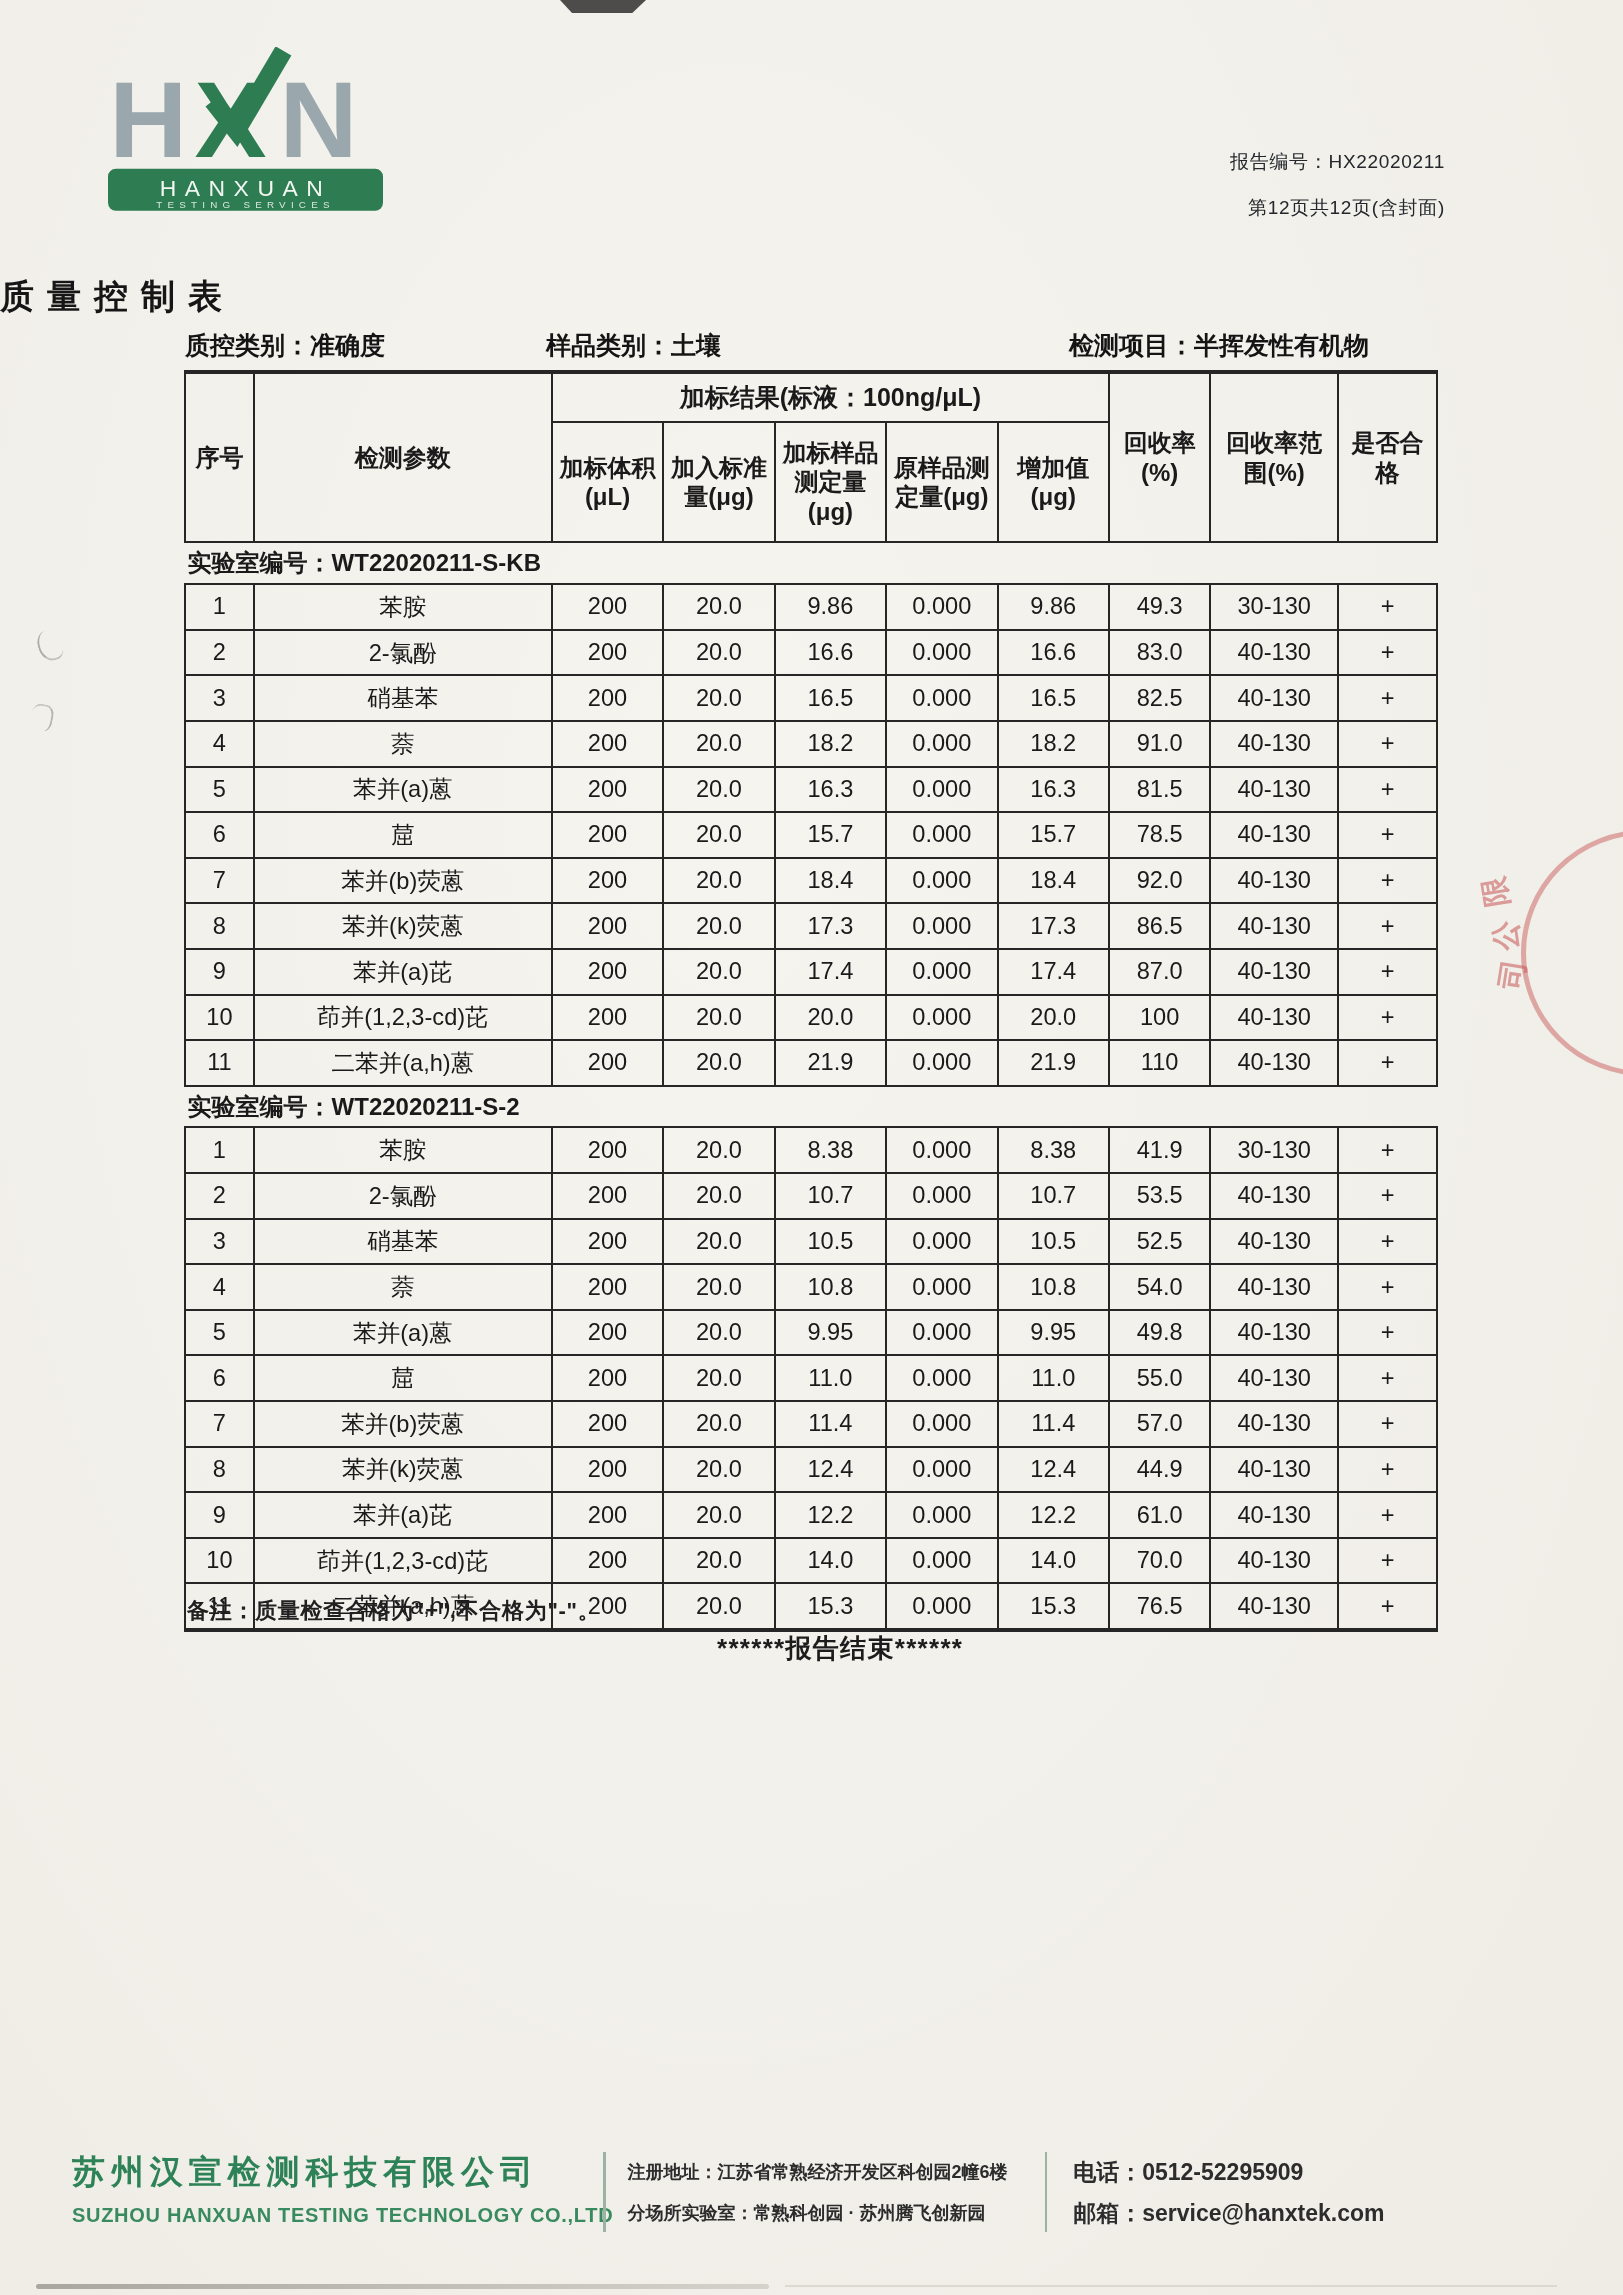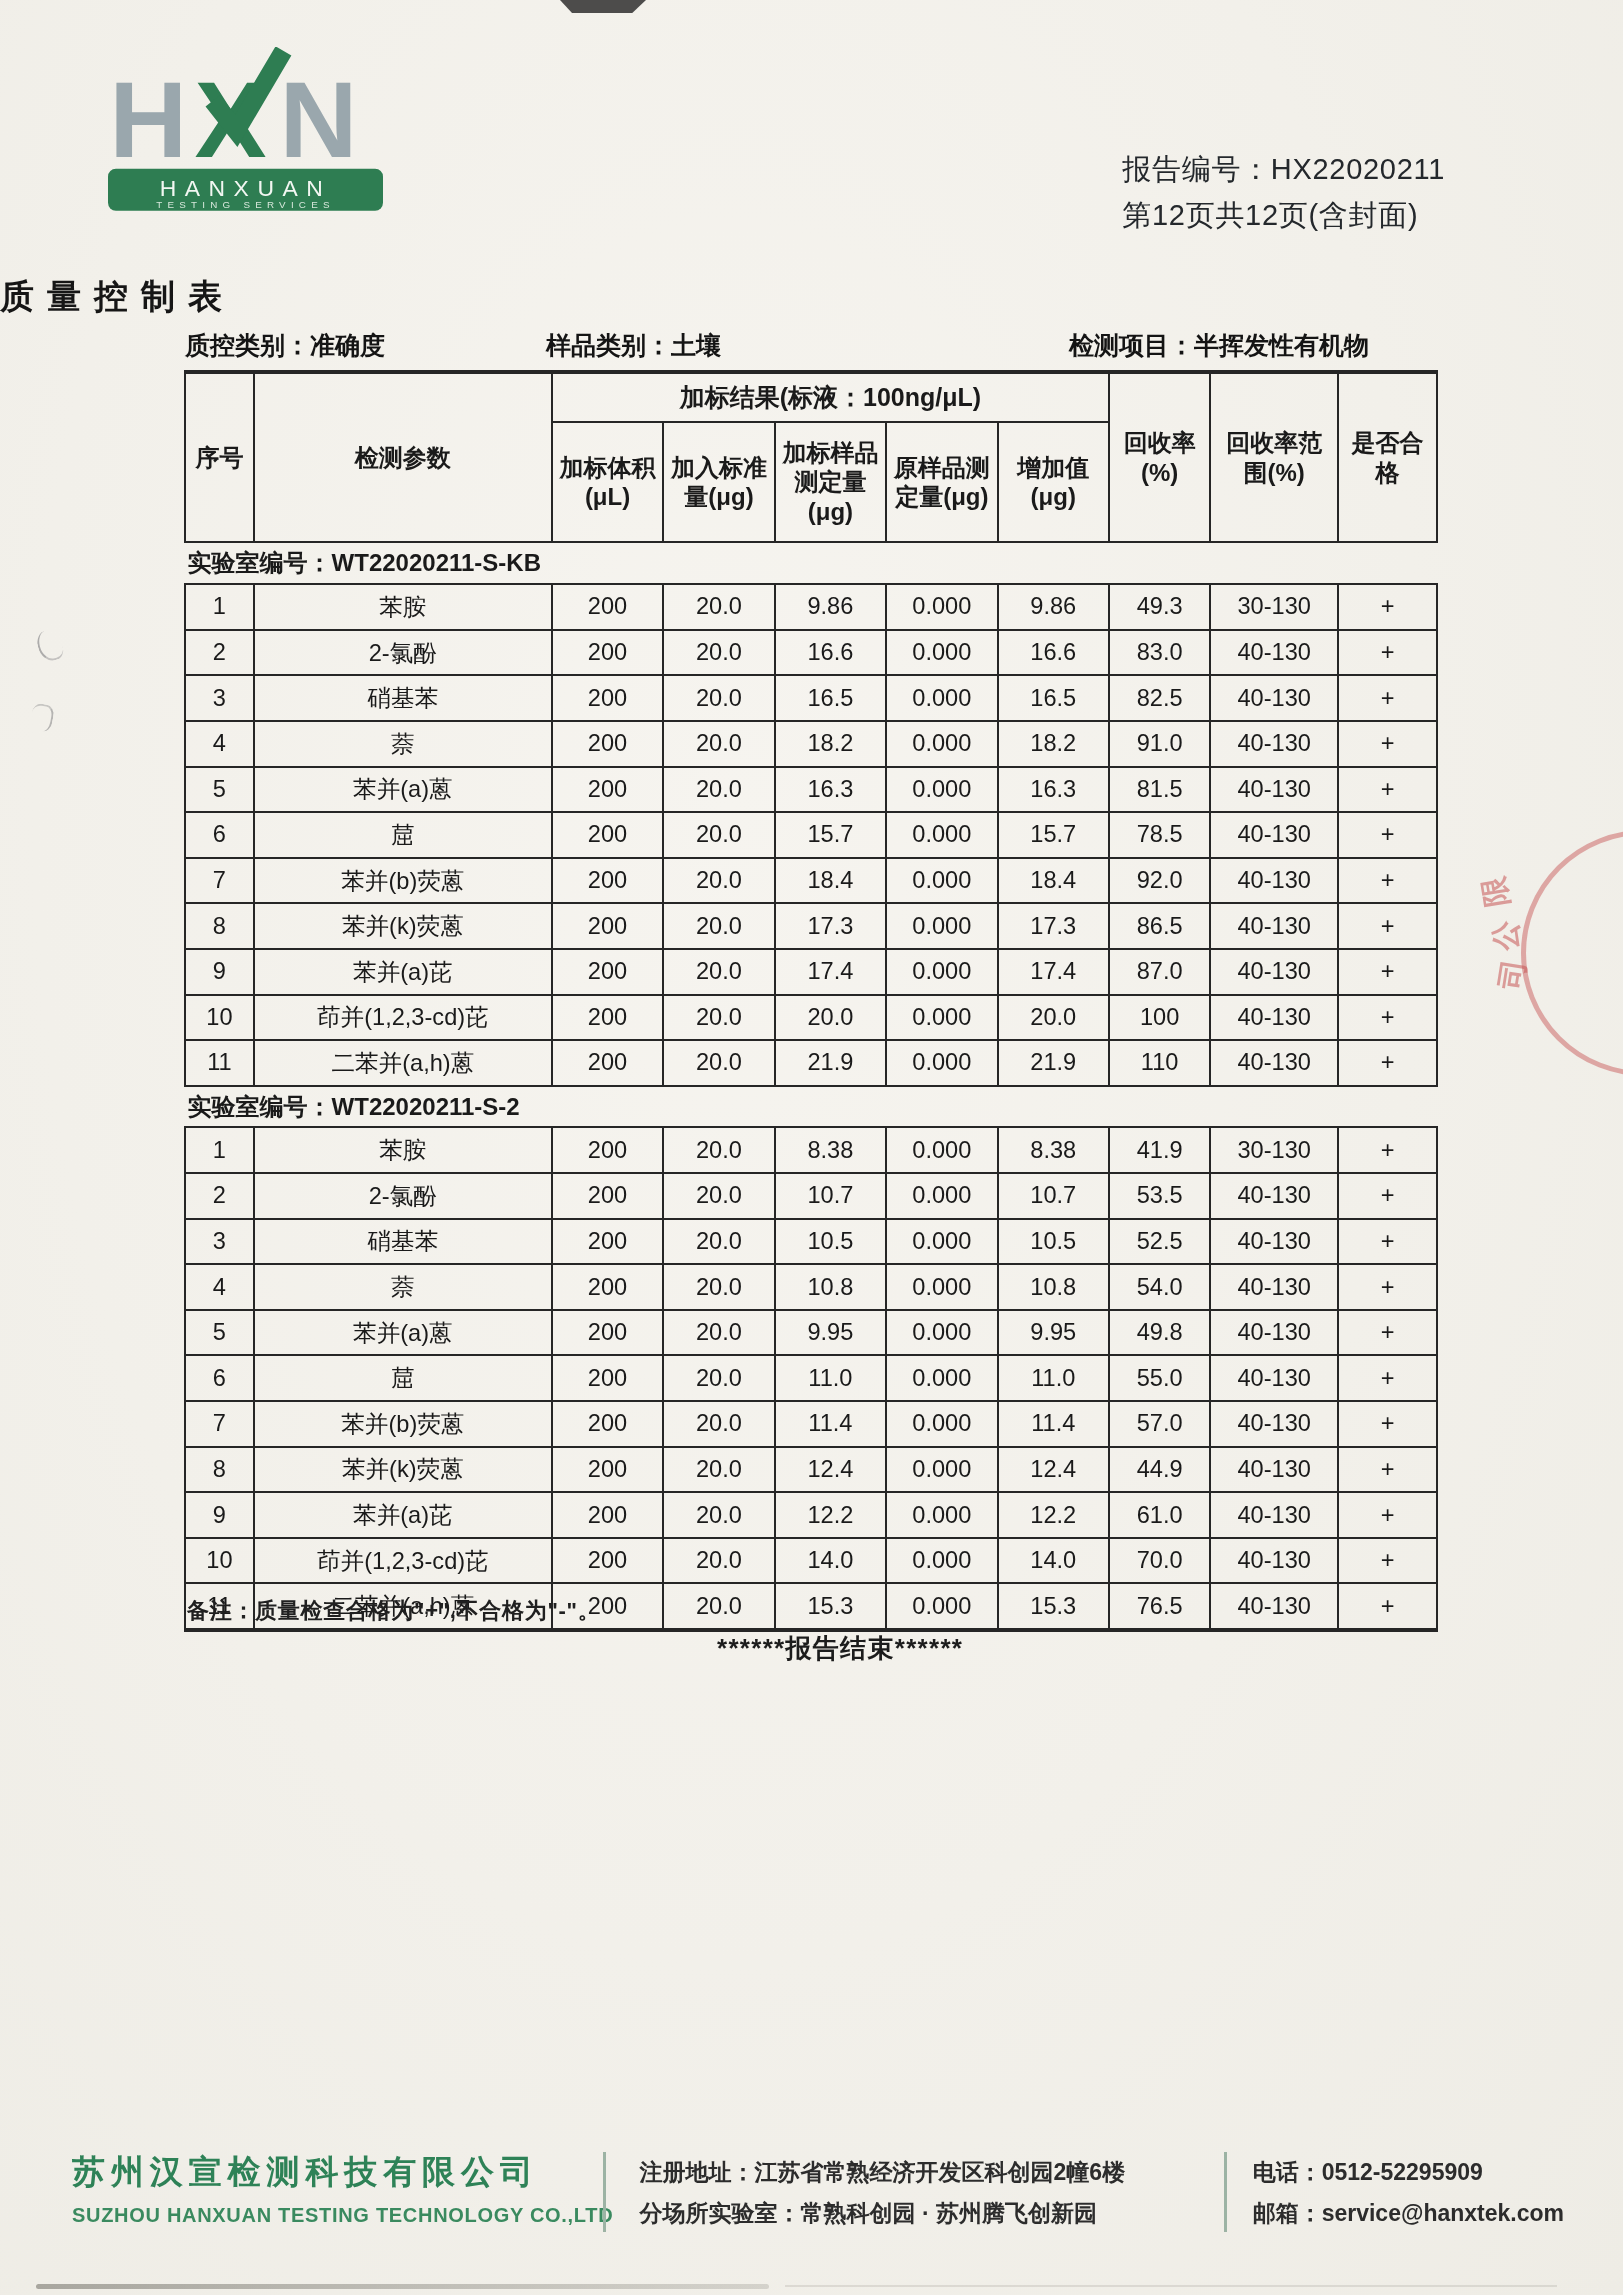--- a/index.html
+++ b/index.html
@@ -21,7 +21,7 @@
   
   .logo{position:absolute;left:108px;top:47px;width:275px;height:169px;}
   
-  .report-meta{position:absolute;top:146px;right:178px;text-align:left;font-size:29px;
+  .report-meta{position:absolute;top:139px;right:178px;text-align:right;font-size:19px;
     line-height:46px;color:#24282c;letter-spacing:0.7px;}
   
   .doc-title{position:absolute;left:0;top:274px;width:100%;text-align:left;font-size:34px;

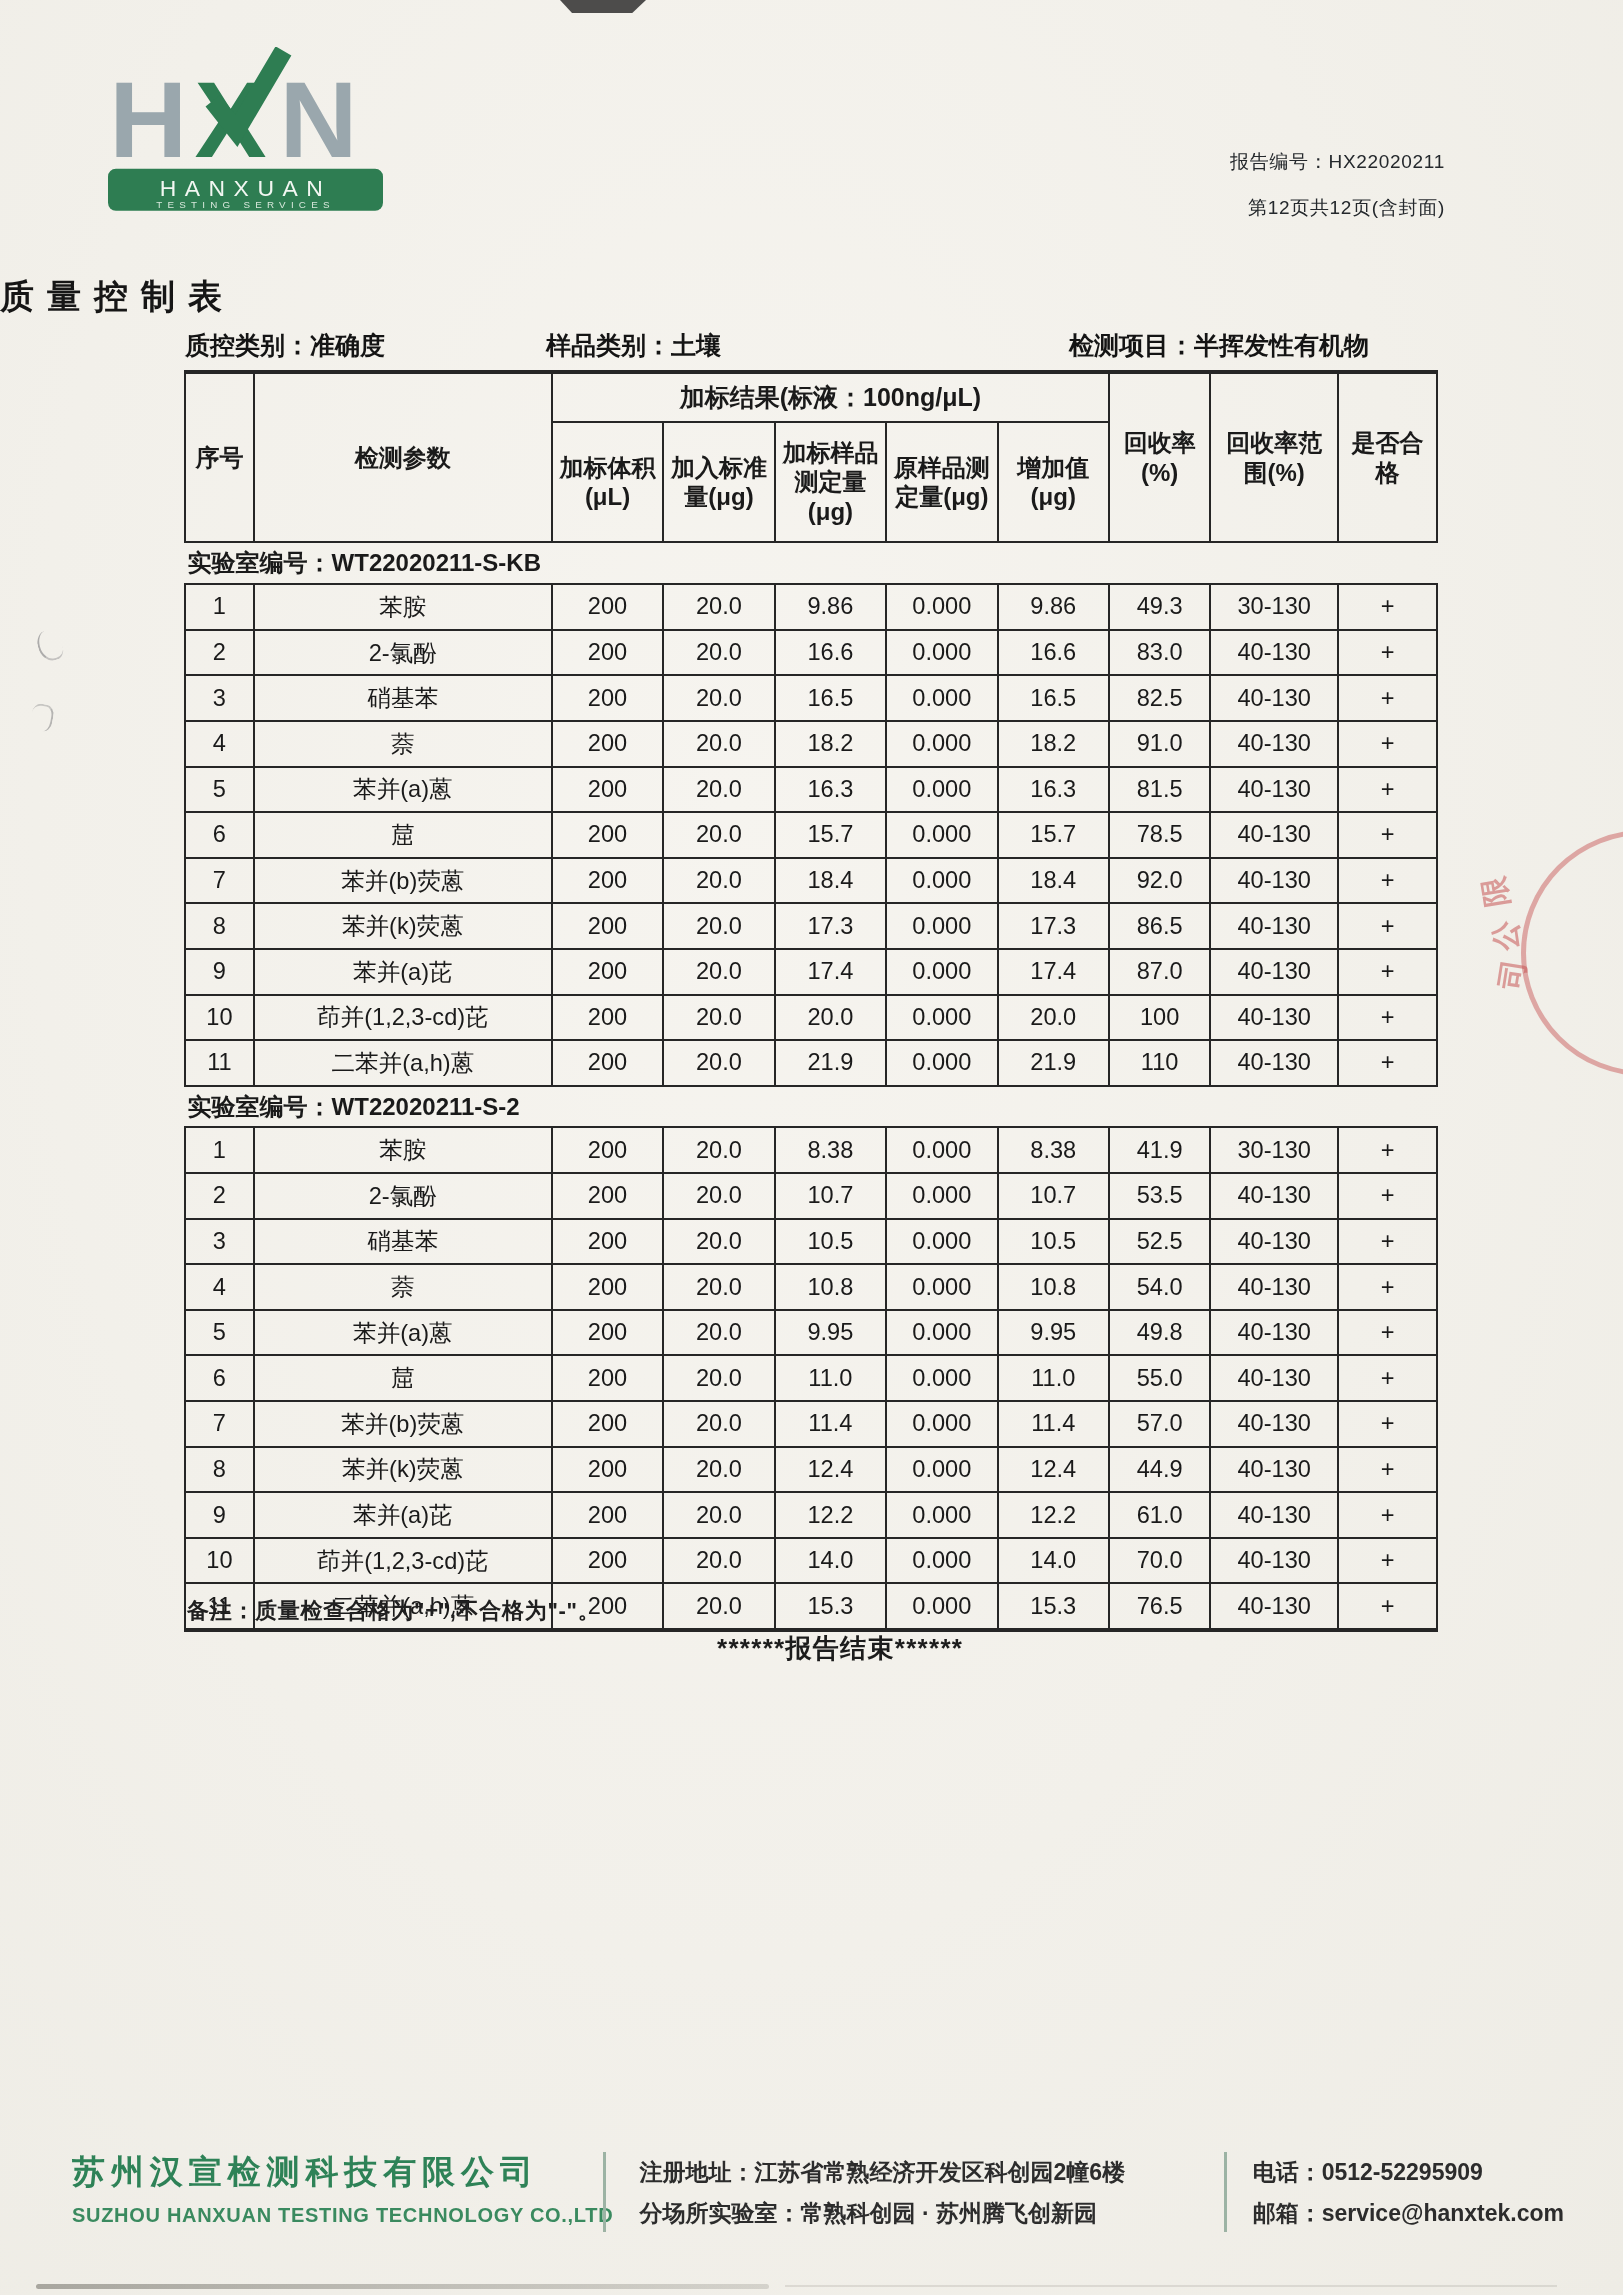--- a/index.html
+++ b/index.html
@@ -61,7 +61,7 @@
   .f-cn{font-size:33px;font-weight:bold;letter-spacing:5.9px;color:#2e8257;white-space:nowrap;}
   .f-en{font-size:20px;font-weight:bold;letter-spacing:0.7px;color:#3a8a5f;margin-top:9.2px;white-space:nowrap;}
   .f-div{width:2.6px;height:80px;background:#9cb3a4;margin-top:2.6px;}
-  .f-addr{padding:2.6px 19.6px 0 22px;font-size:23px;font-weight:bold;color:#2c2c2c;line-height:41px;white-space:nowrap;width:610px;box-sizing:border-box;margin-left:12px;}
+  .f-addr{padding:2.6px 19.6px 0 22px;font-size:18px;font-weight:bold;color:#2c2c2c;line-height:41px;white-space:nowrap;width:439px;box-sizing:border-box;}
   .f-contact{padding:2.6px 0 0 26px;font-size:23px;font-weight:bold;color:#2c2c2c;line-height:41px;white-space:nowrap;}
 </style>
 </head>

